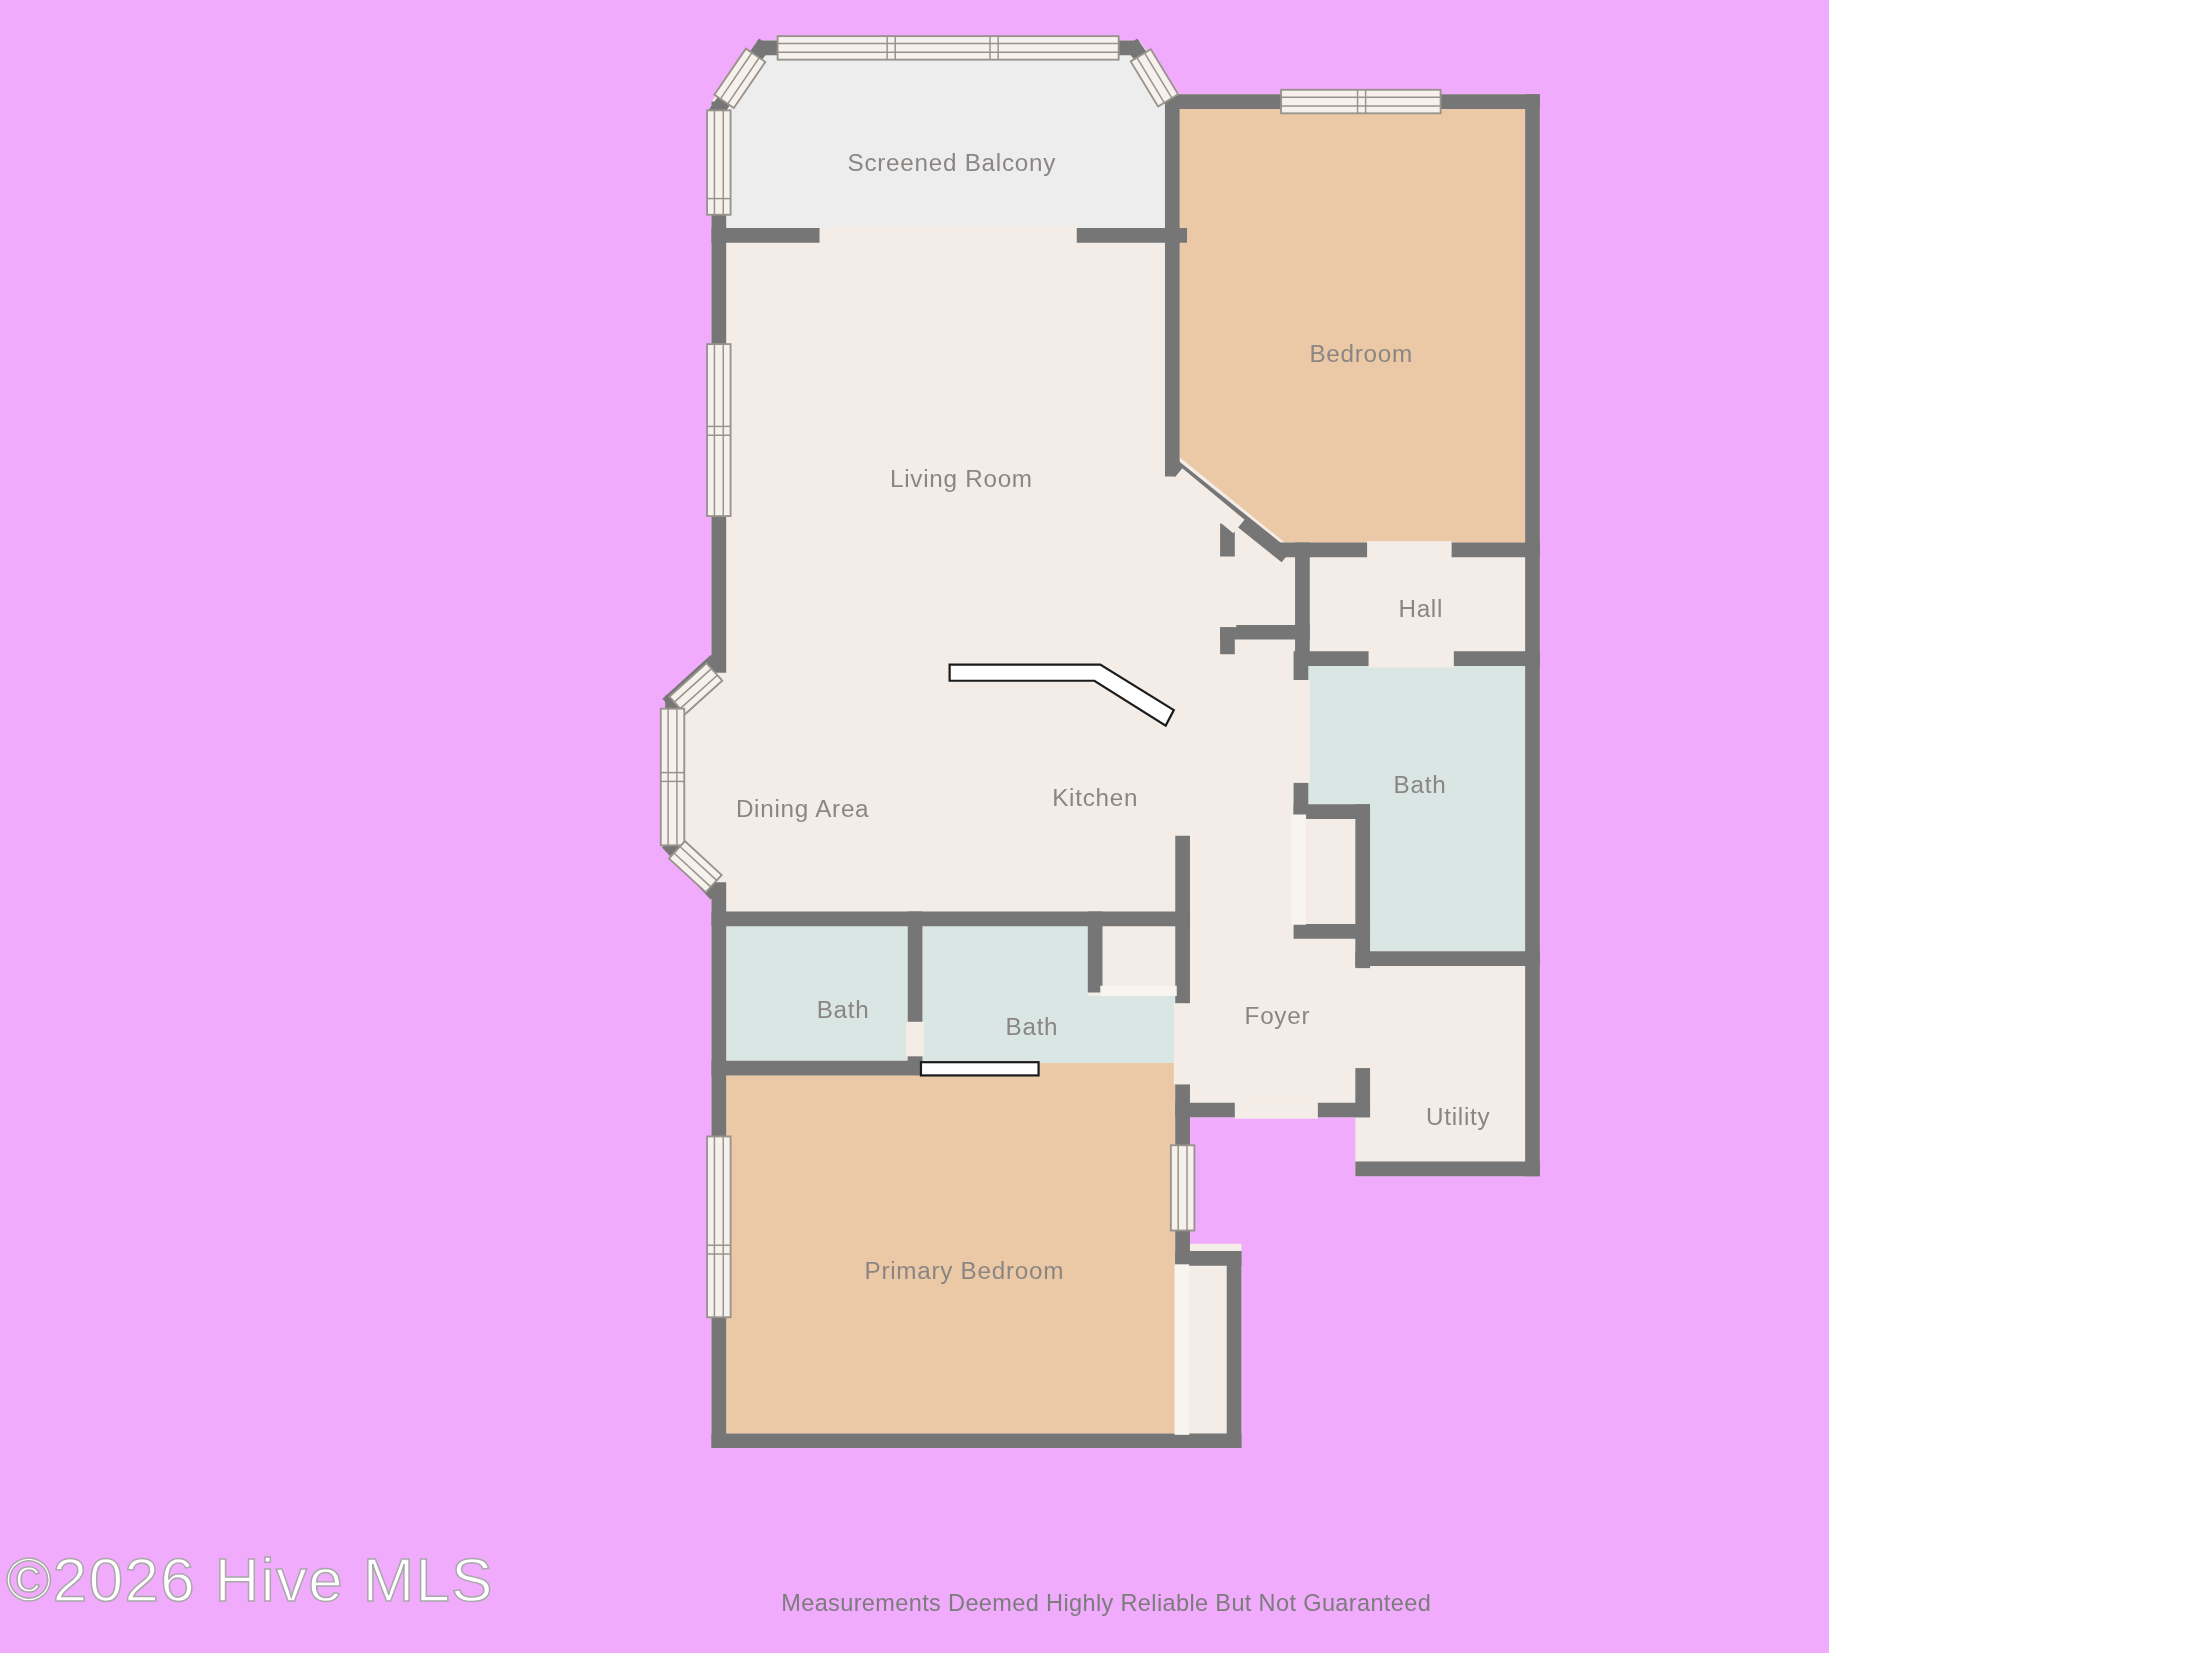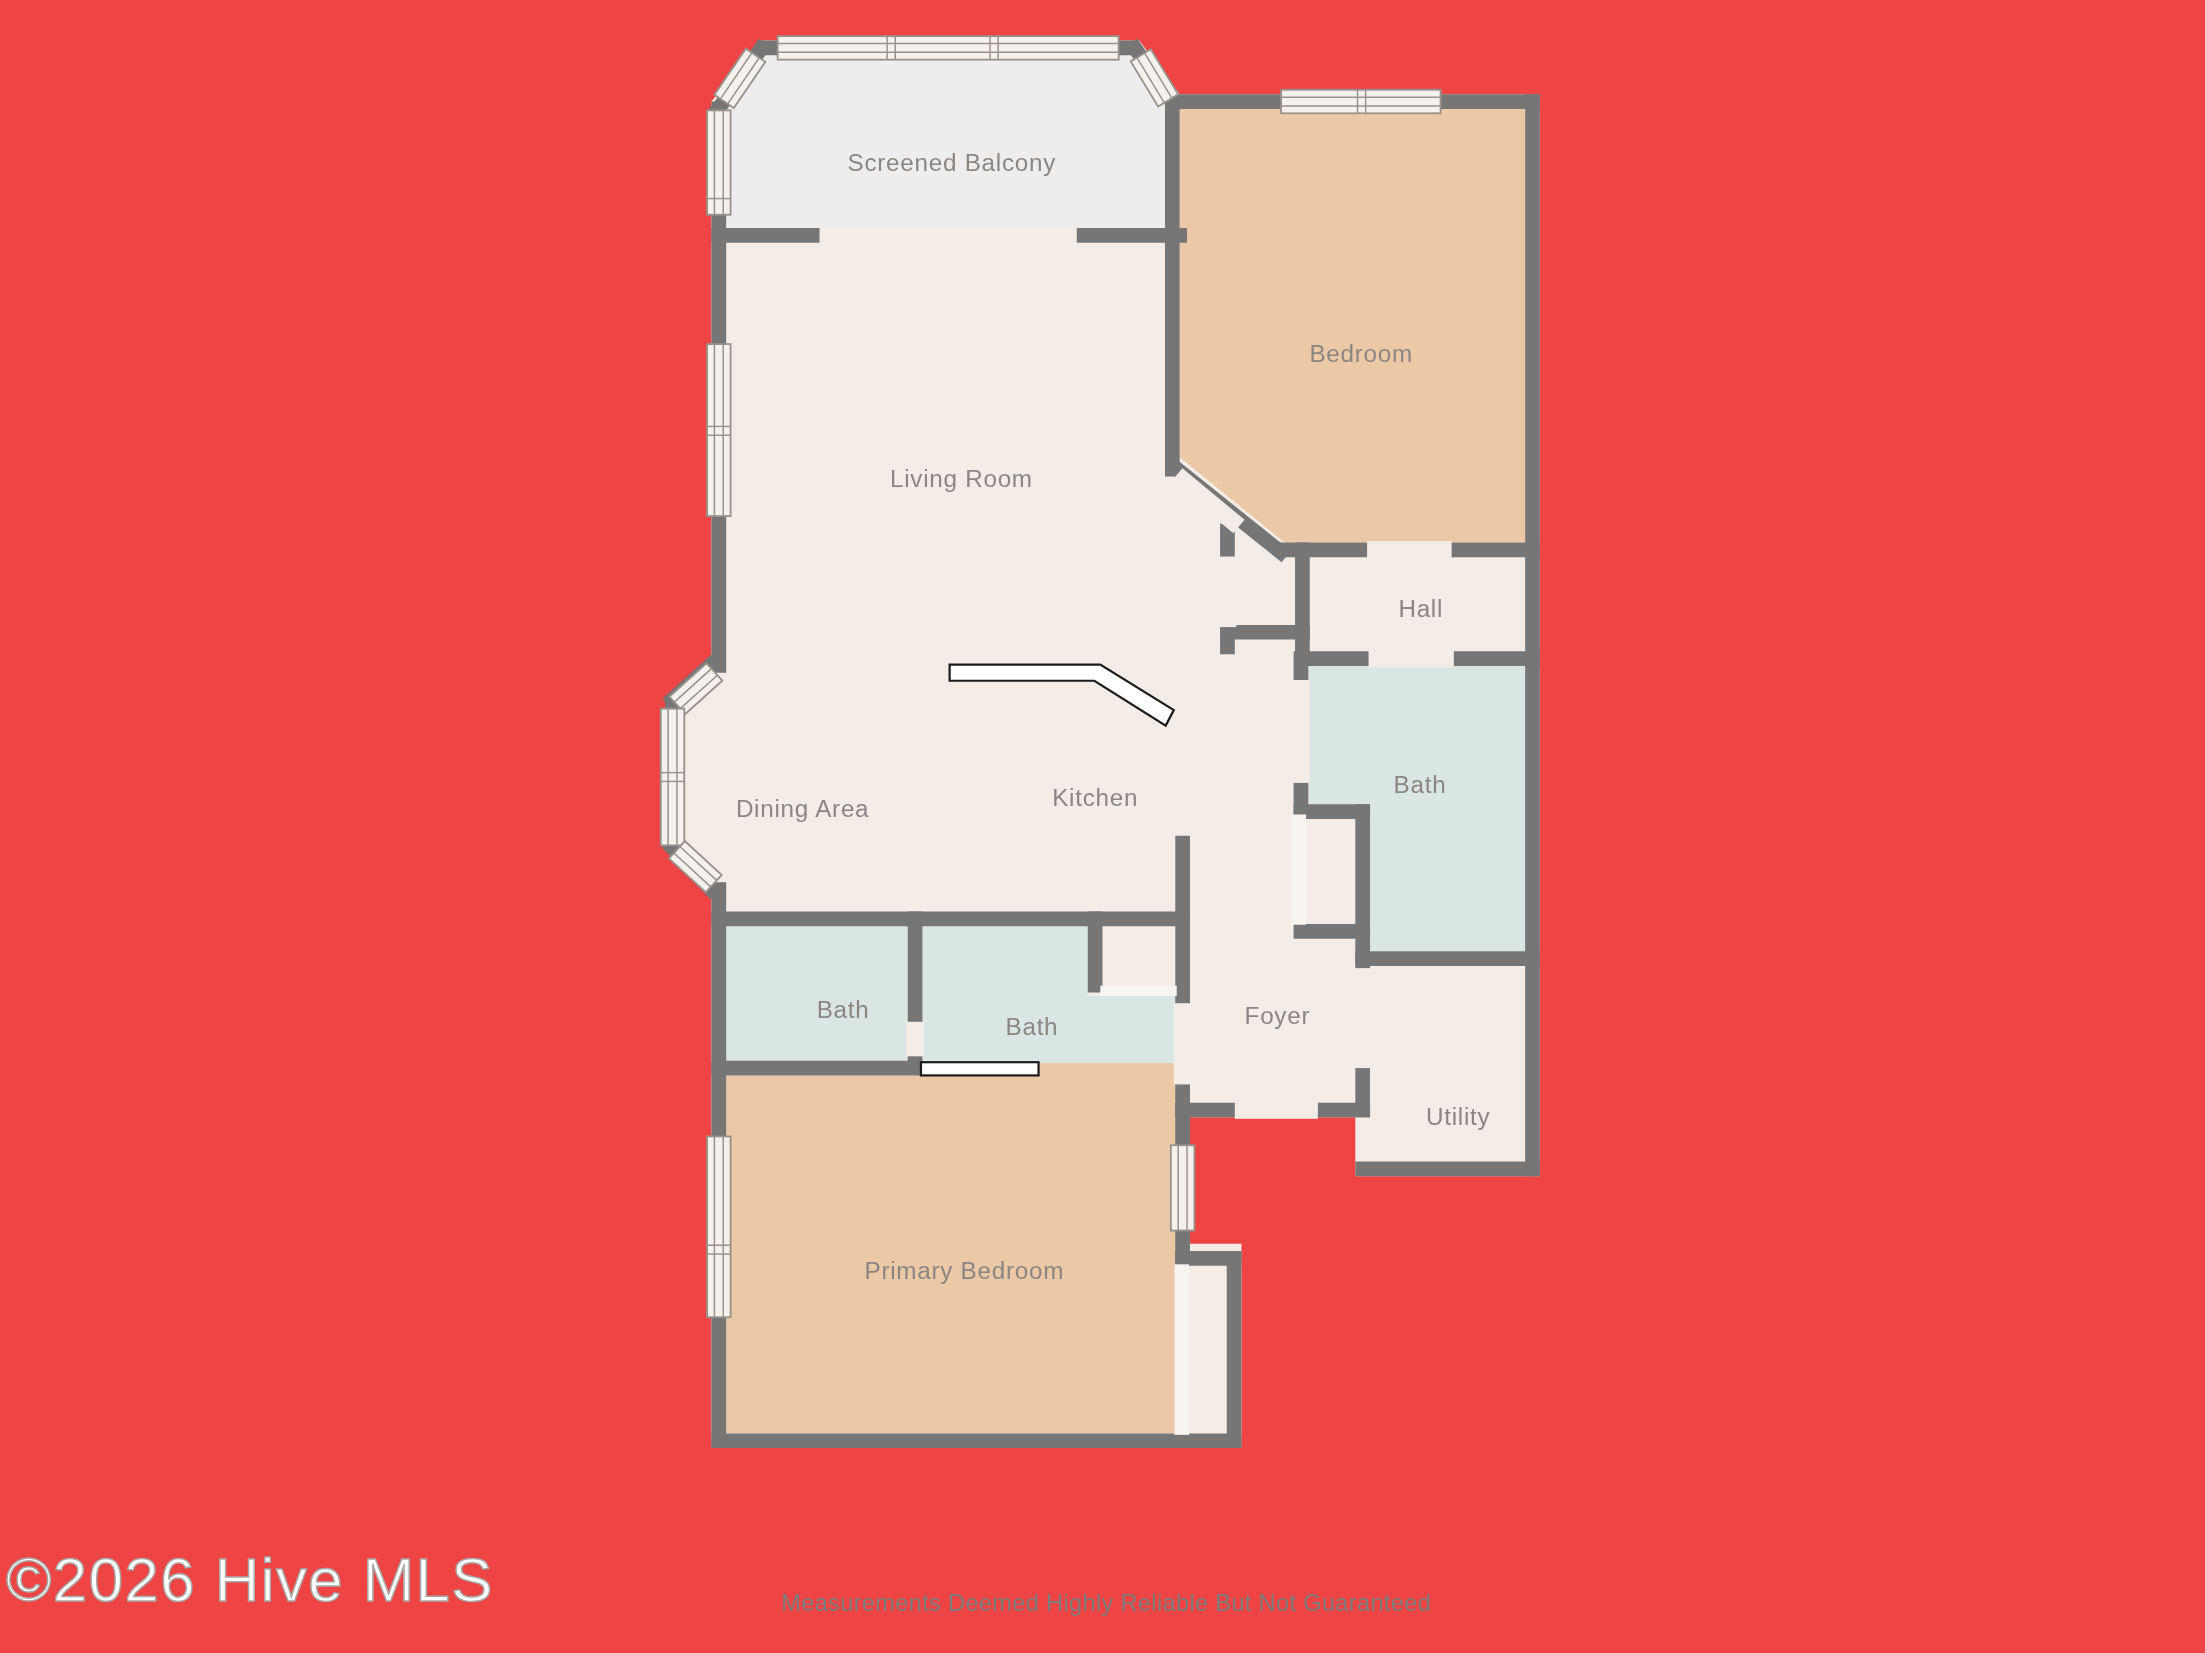--- a/index.html
+++ b/index.html
@@ -3,7 +3,7 @@
 <meta charset="utf-8">
 <style>
   html,body{margin:0;padding:0;background:#ffffff;}
-  .page{position:relative;width:2205px;height:1654px;background:#ef4444;overflow:hidden;}
+  .page{position:relative;width:1829px;height:1654px;background:#f0abfc;overflow:hidden;}
   svg{display:block;}
   text{font-family:"Liberation Sans","DejaVu Sans",sans-serif;font-size:33px;letter-spacing:1px;}
   .room-label{text-anchor:middle;}

